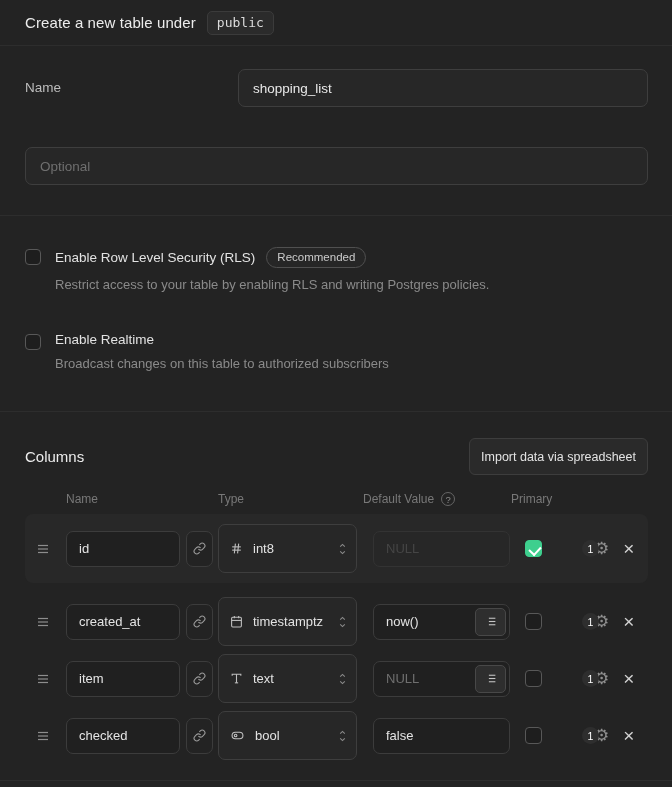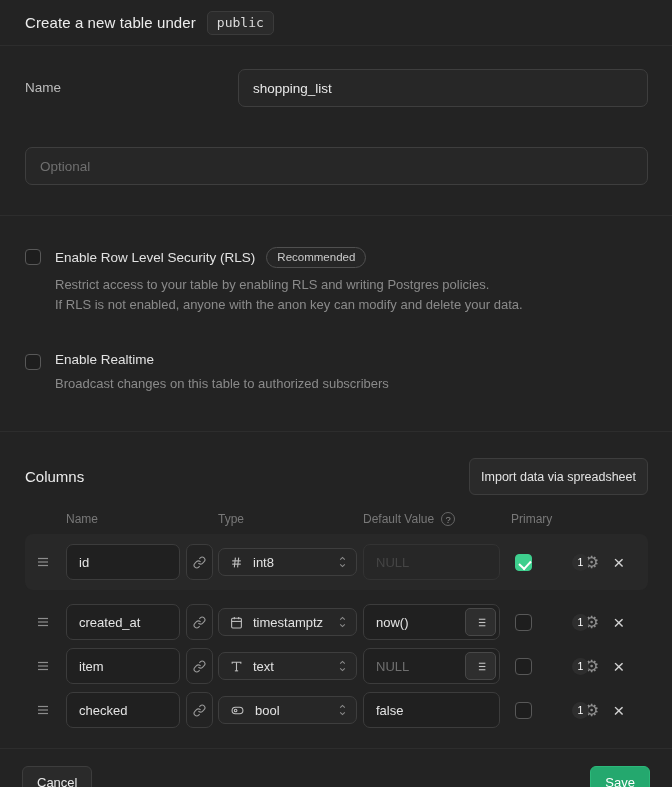--- a/index.html
+++ b/index.html
@@ -161,7 +161,6 @@
       </div>
       <div class="toggle-desc">
         <div>Restrict access to your table by enabling RLS and writing Postgres policies.</div>
-        <div>If RLS is not enabled, anyone with the anon key can modify and delete your data.</div>
       </div>
     </div>
   </div>

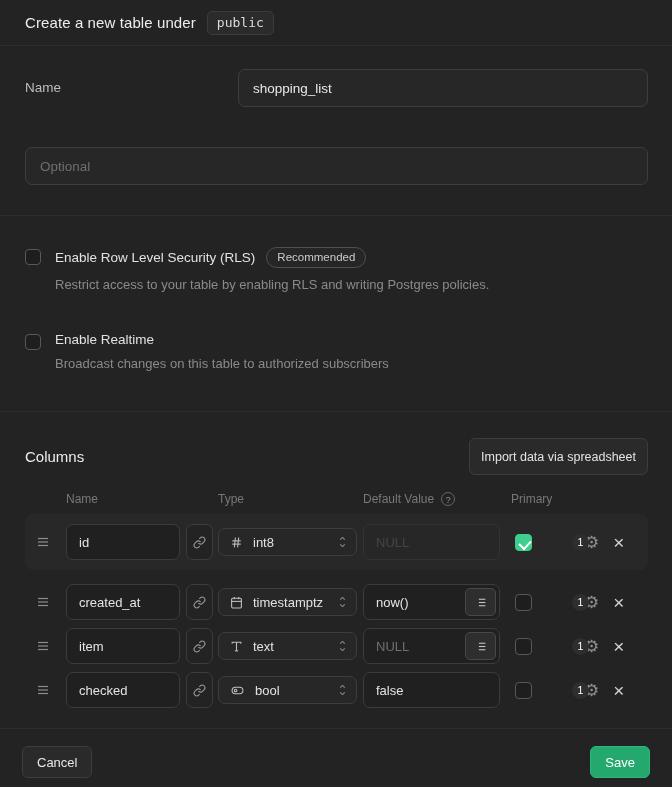--- a/index.html
+++ b/index.html
@@ -84,7 +84,7 @@
     display:flex; align-items:center; justify-content:center; color:#9a9a9a;
   }
   .type-select {
-    width:139px; height:28px; margin-right:6px; flex:none; cursor:pointer;
+    width:139px; height:49px; margin-right:16px; flex:none; cursor:pointer;
     background:#272727; border:1px solid #3e3e3e; border-radius:7px;
     display:flex; align-items:center; padding:0 8px 0 11px; gap:10px;
   }

